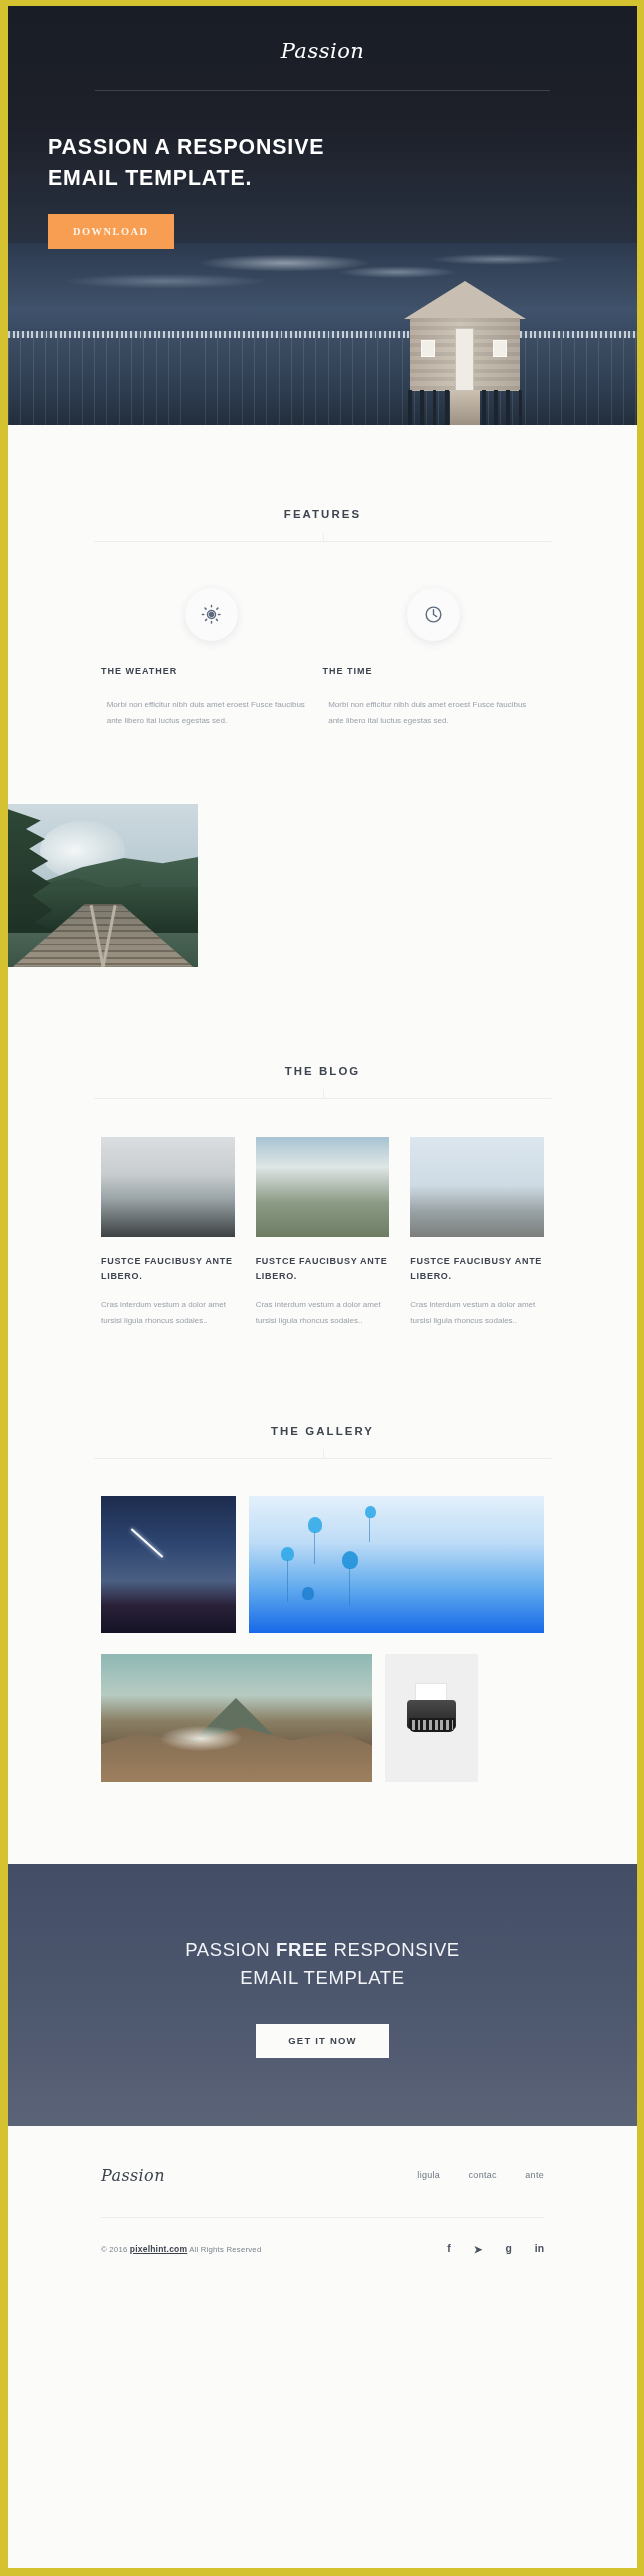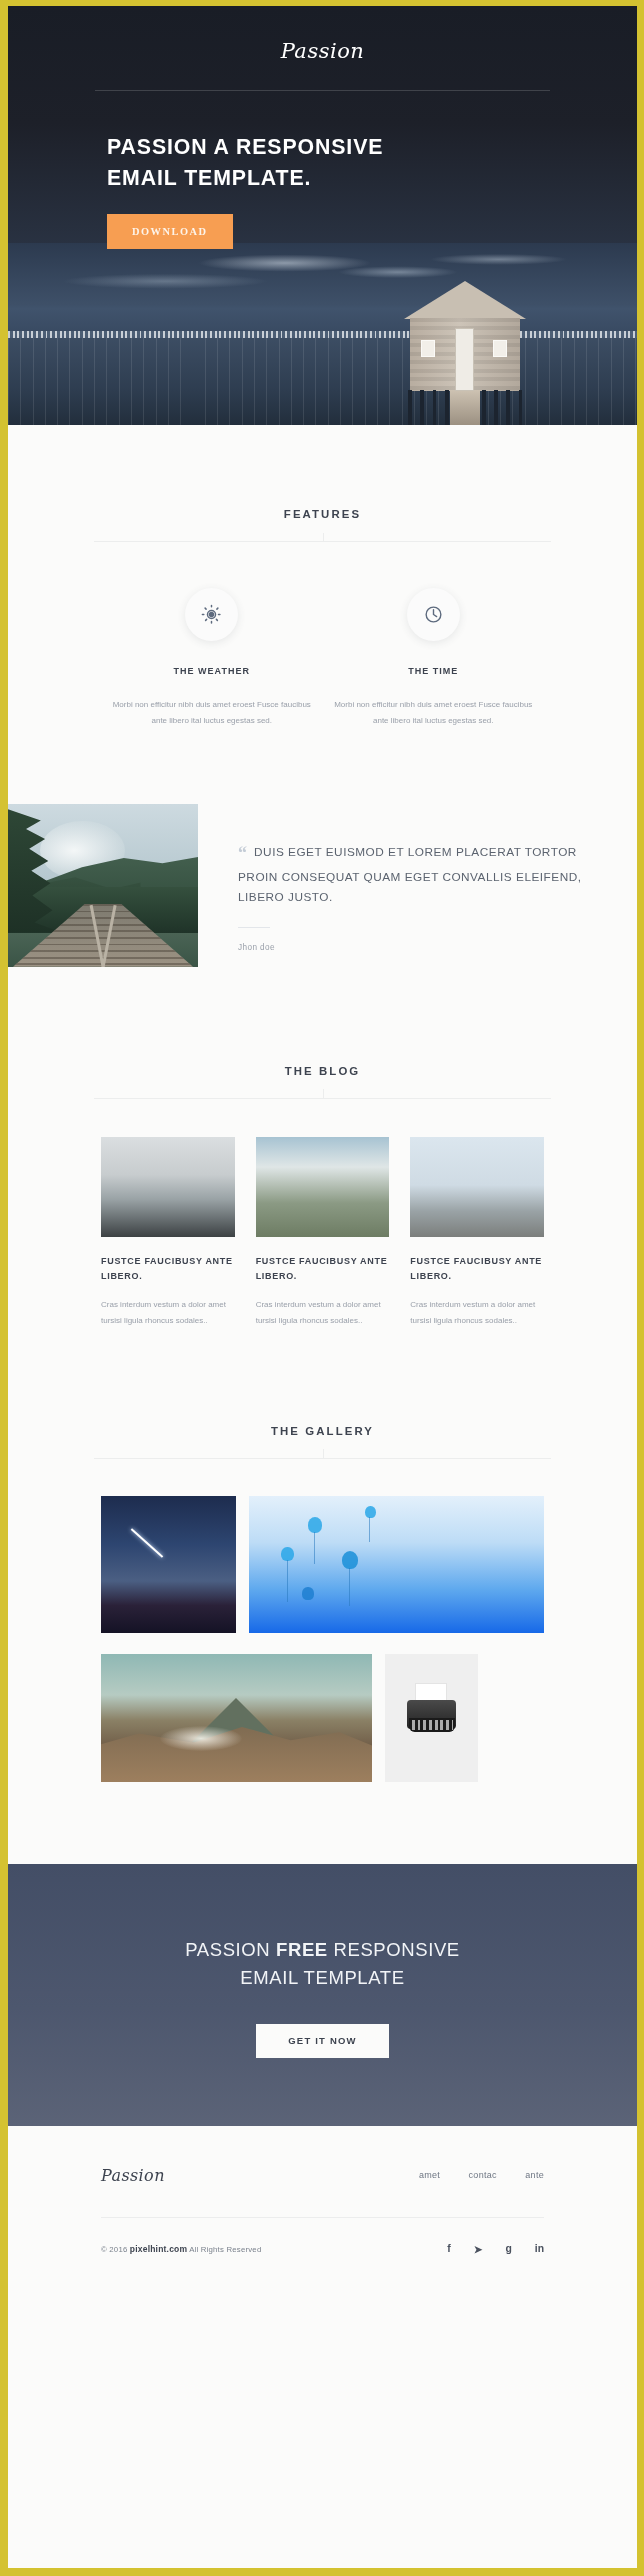--- a/index.html
+++ b/index.html
@@ -49,7 +49,7 @@
     position:relative;
     z-index:5;
   }
-  .hero-copy { padding:42px 0 0 99px; position:relative; z-index:5; }
+  .hero-copy { padding:42px 0 0 40px; position:relative; z-index:5; }
   .hero-title {
     color:#ffffff;
     font-size:21.3px;

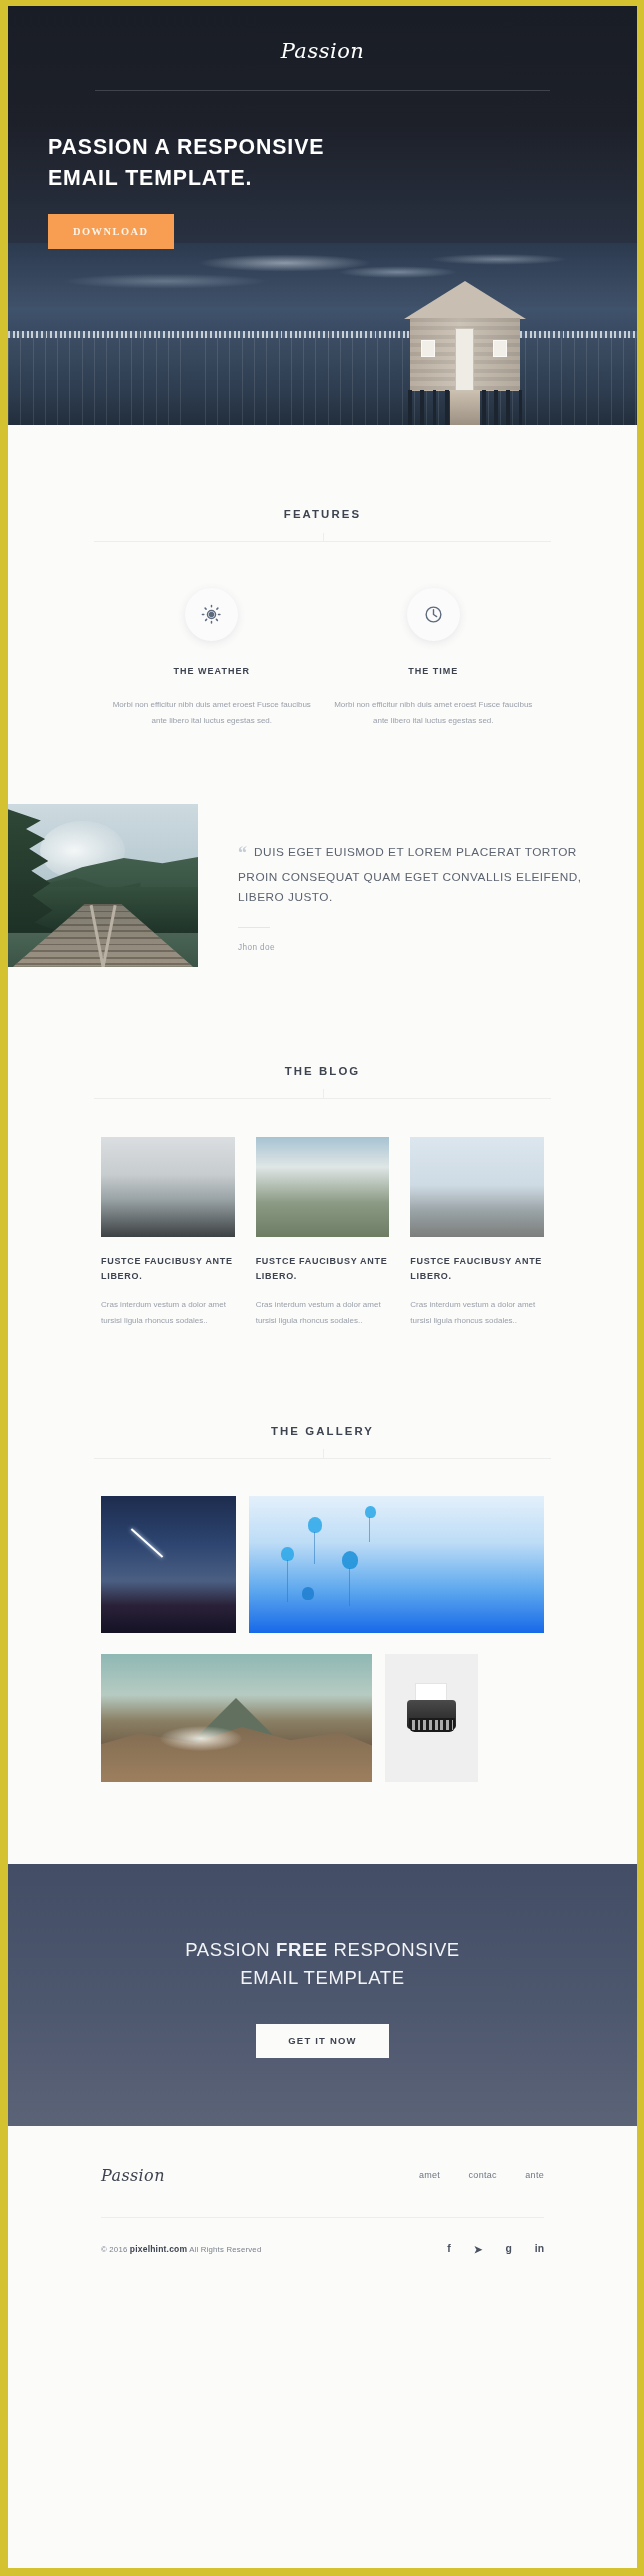--- a/index.html
+++ b/index.html
@@ -162,7 +162,7 @@
   
   .features { padding-top:59px; }
   .feature-cols { display:flex; padding:46px 93px 0; gap:0; }
-  .feature { flex:1; text-align:center; }
+  .feature { flex:1; }
   .feature-circle {
     width:53px; height:53px; border-radius:50%;
     background:#fbfbfb;

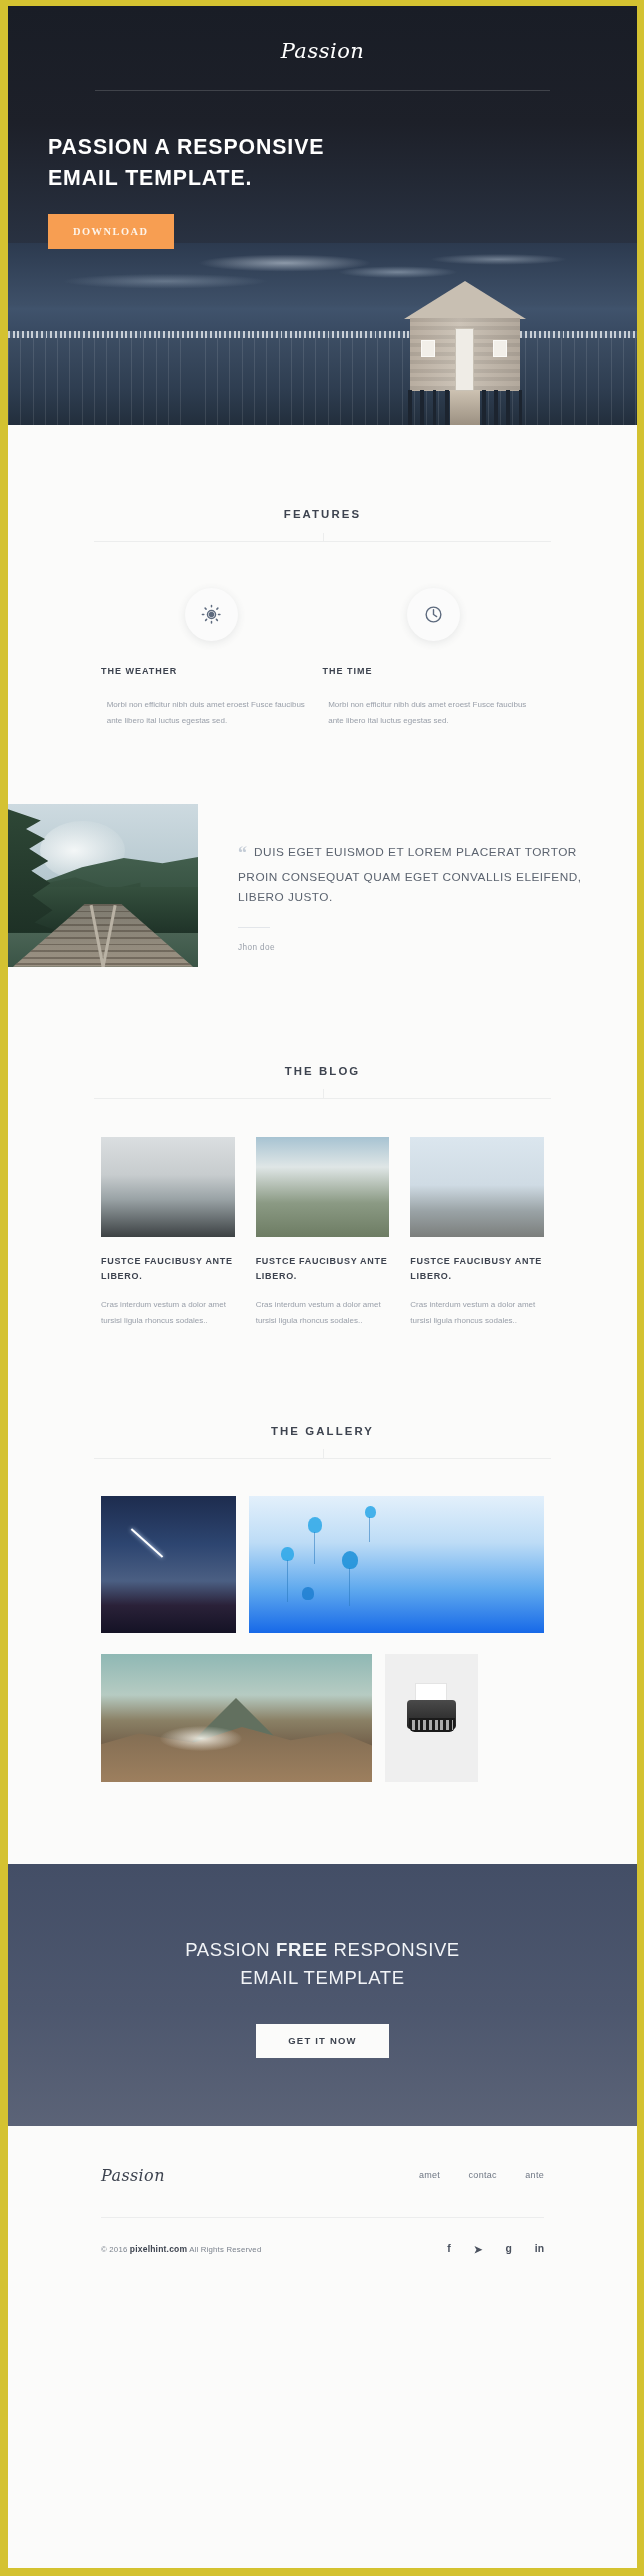--- a/index.html
+++ b/index.html
@@ -393,11 +393,6 @@
       <div class="qp-rail l"></div>
       <div class="qp-rail r"></div>
     </div>
-    <div class="quote-body">
-      <div class="quote-text"><span class="quote-mark">“</span><span>DUIS EGET EUISMOD ET LOREM PLACERAT TORTOR PROIN CONSEQUAT QUAM EGET CONVALLIS ELEIFEND, LIBERO JUSTO.</span></div>
-      <div class="quote-divider"></div>
-      <div class="quote-author">Jhon doe</div>
-    </div>
   </div>
 
   <div class="blog">

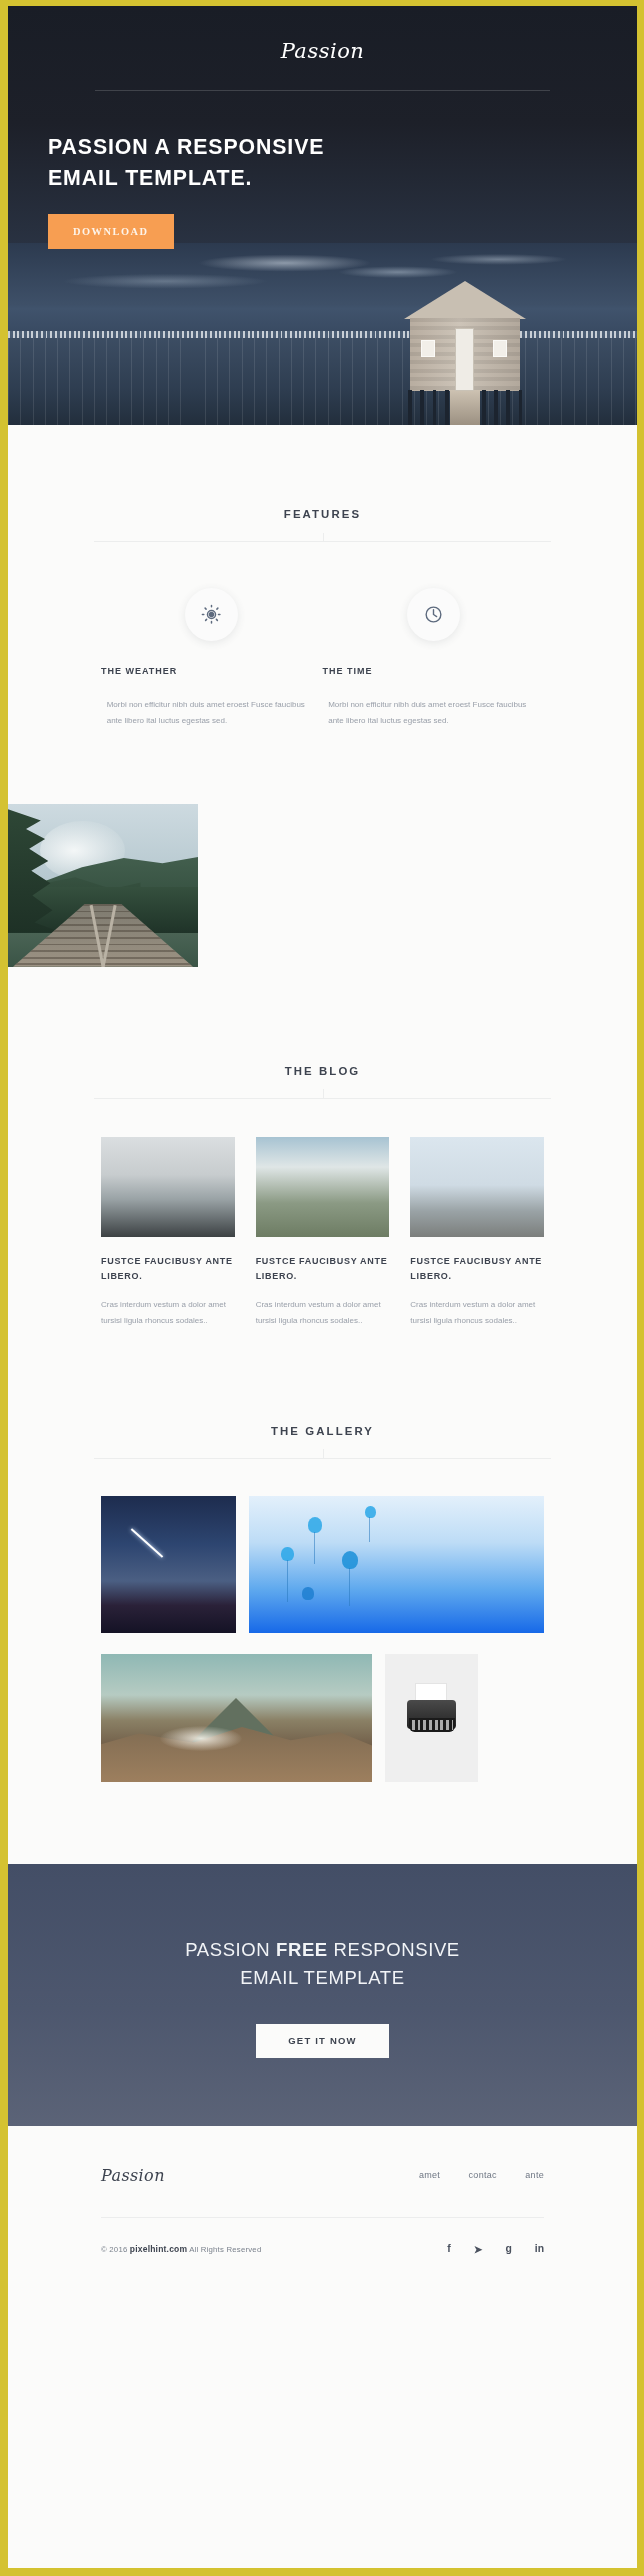--- a/index.html
+++ b/index.html
@@ -462,7 +462,7 @@
     <div class="footer-top">
       <div class="footer-brand">Passion</div>
       <div class="footer-links">
-        <a class="footer-link">amet</a>
+        <a class="footer-link">ligula</a>
         <a class="footer-link">contac</a>
         <a class="footer-link">ante</a>
       </div>

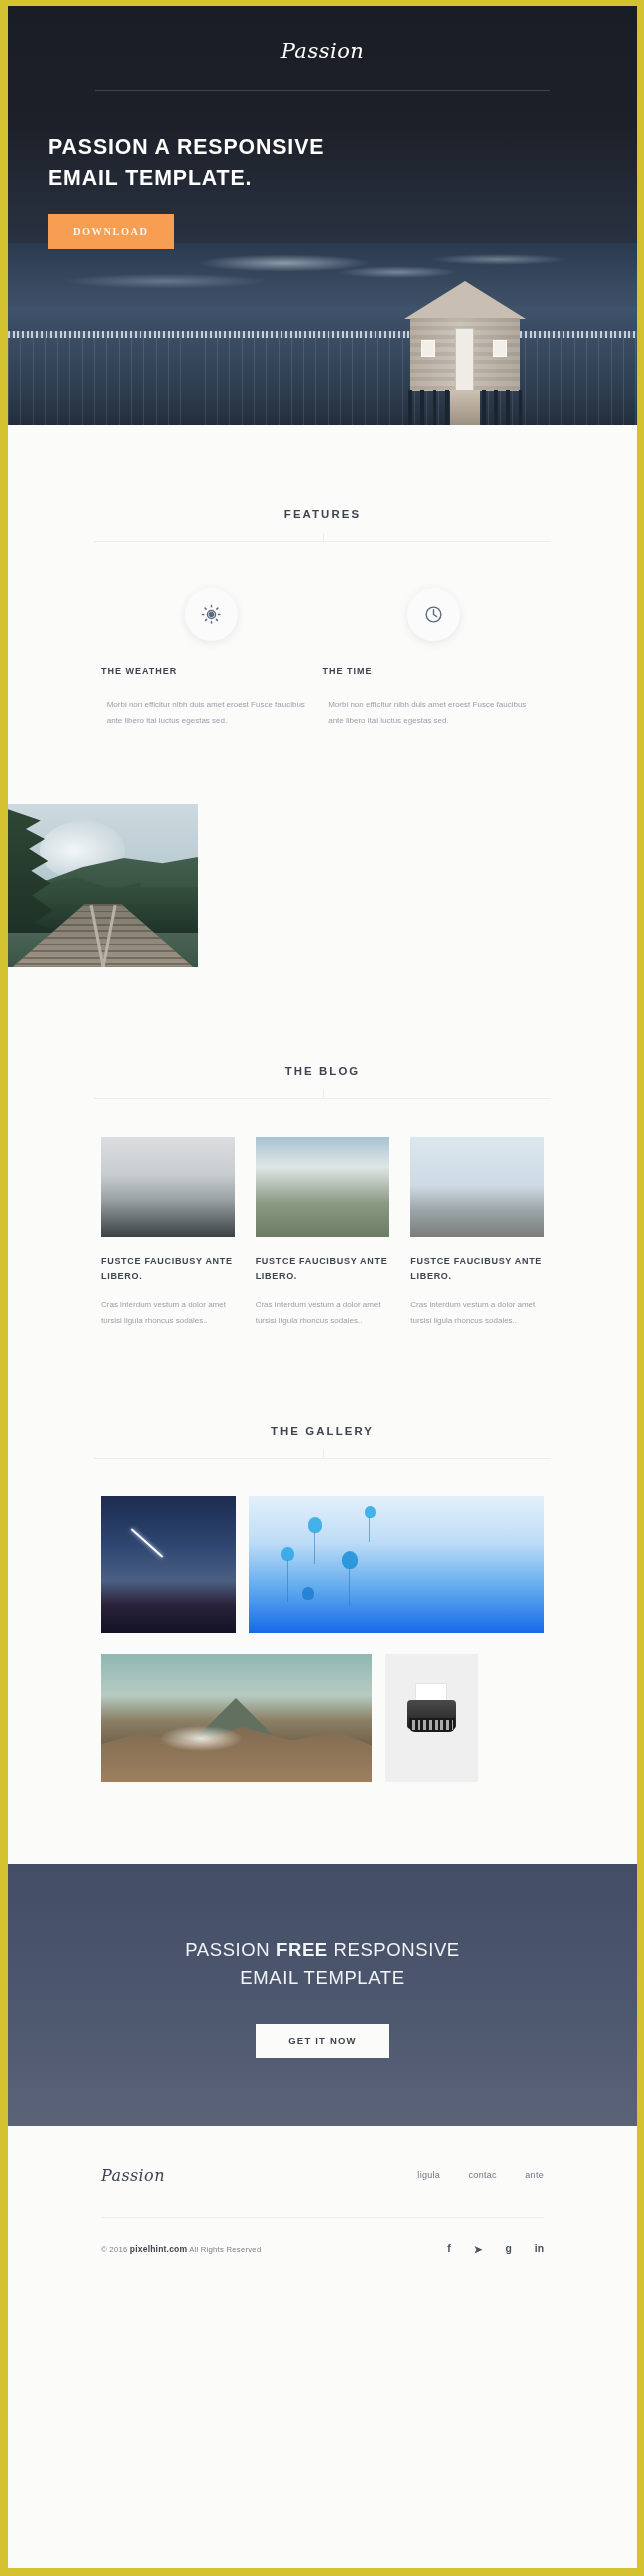--- a/index.html
+++ b/index.html
@@ -314,7 +314,7 @@
     display:flex; align-items:center; justify-content:space-between; padding-top:25px;
   }
   .copyright { font-size:7.8px; color:#7b828d; letter-spacing:0.2px; }
-  .copyright b { color:#3d434f; font-size:8.5px; }
+  .copyright b { color:#3d434f; font-size:8.5px;text-decoration:underline; }
   .socials { display:flex; gap:23px; align-items:center; }
   .social { font-size:10.4px; color:#4a515e; cursor:pointer; font-weight:bold; }
 </style>

